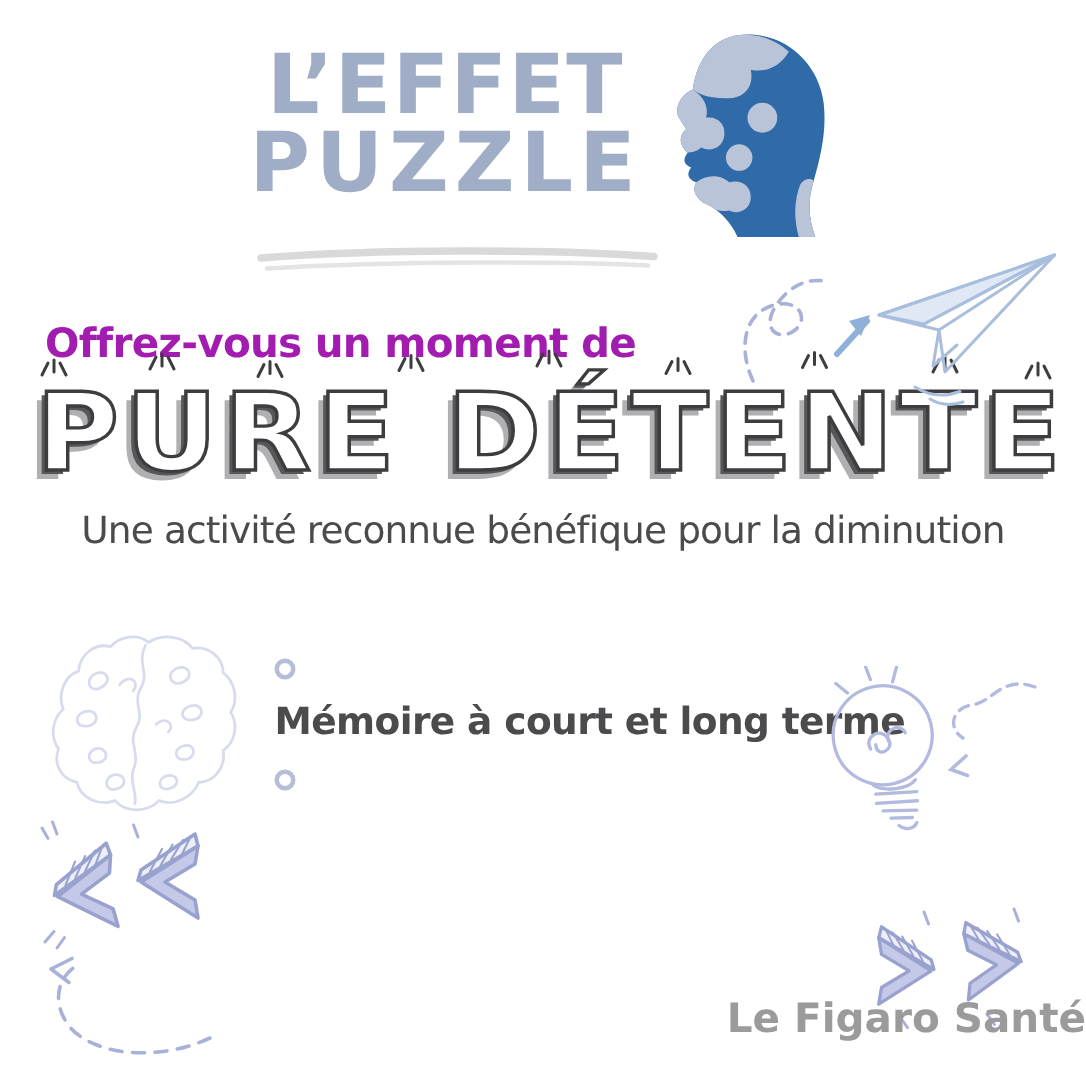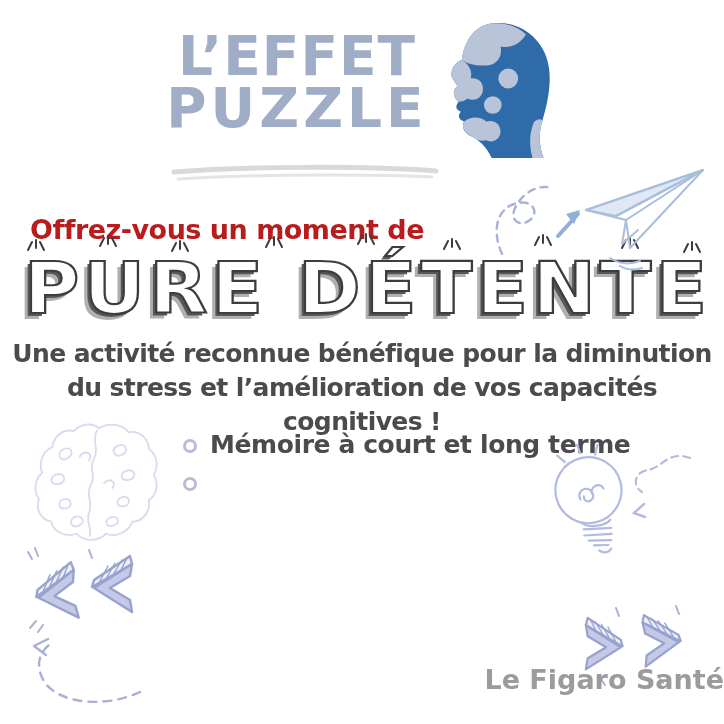--- a/index.html
+++ b/index.html
@@ -16,7 +16,7 @@
 
   
   .lead{position:absolute;left:30px;top:214px;font-size:27px;font-weight:800;
-        color:#b91c1c;letter-spacing:-0.5px;white-space:nowrap;}
+        color:#a21caf;letter-spacing:-0.5px;white-space:nowrap;}
   .headline{position:absolute;left:24px;top:246px;font-size:72px;font-weight:800;
             letter-spacing:4px;white-space:nowrap;color:#ffffff;
             -webkit-text-stroke:2.2px #3d3d3f;

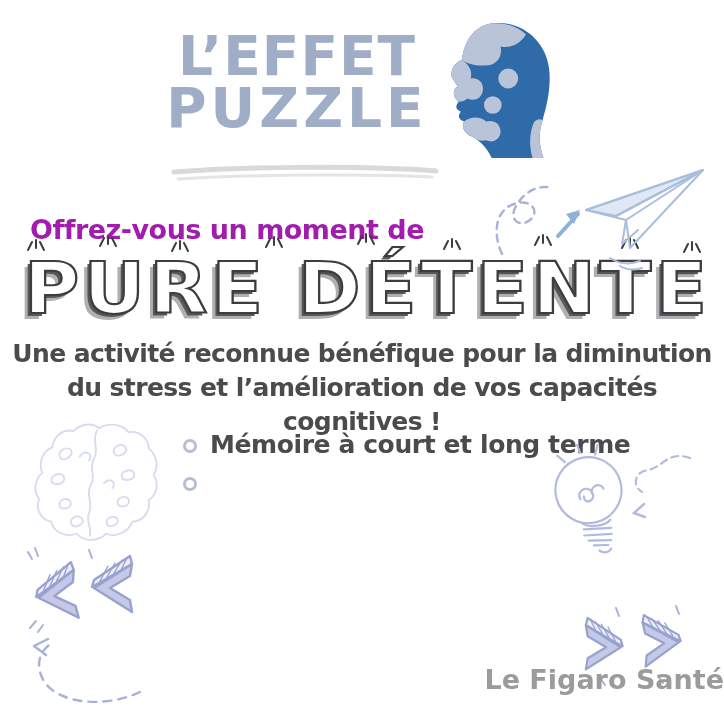--- a/index.html
+++ b/index.html
@@ -26,7 +26,7 @@
 
   
   .desc{position:absolute;left:0;top:337px;width:724px;text-align:center;
-        font-size:25px;font-weight:700;color:#4b4b4d;letter-spacing:-0.6px;line-height:34px;}
+        font-size:25px;font-weight:400;color:#4b4b4d;letter-spacing:-0.6px;line-height:34px;}
 
   
   .benefits{position:absolute;left:183px;top:430px;margin:0;padding:0;list-style:none;}

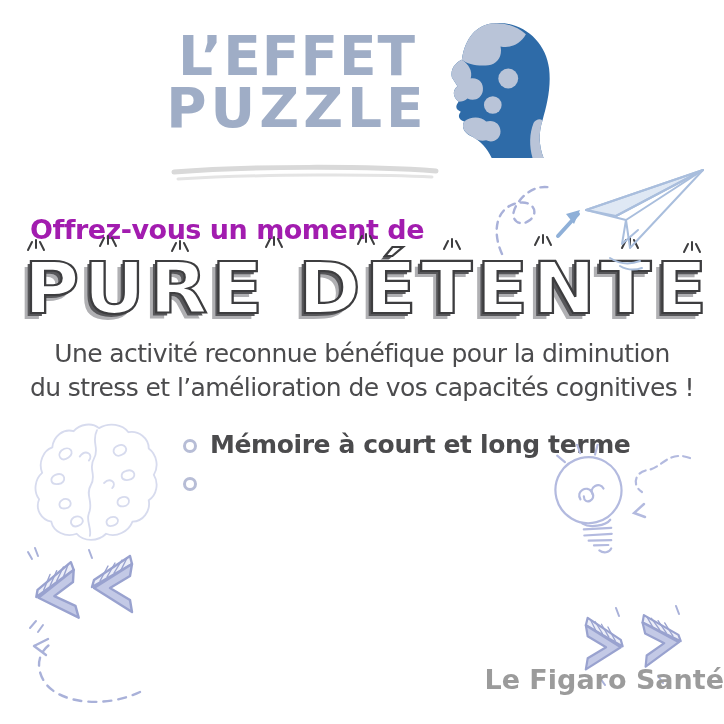--- a/index.html
+++ b/index.html
@@ -110,7 +110,6 @@
 
   <div class="desc">
     <div>Une activité reconnue bénéfique pour la diminution</div>
-    <div>du stress et l’amélioration de vos capacités cognitives !</div>
   </div>
 
   <ul class="benefits">

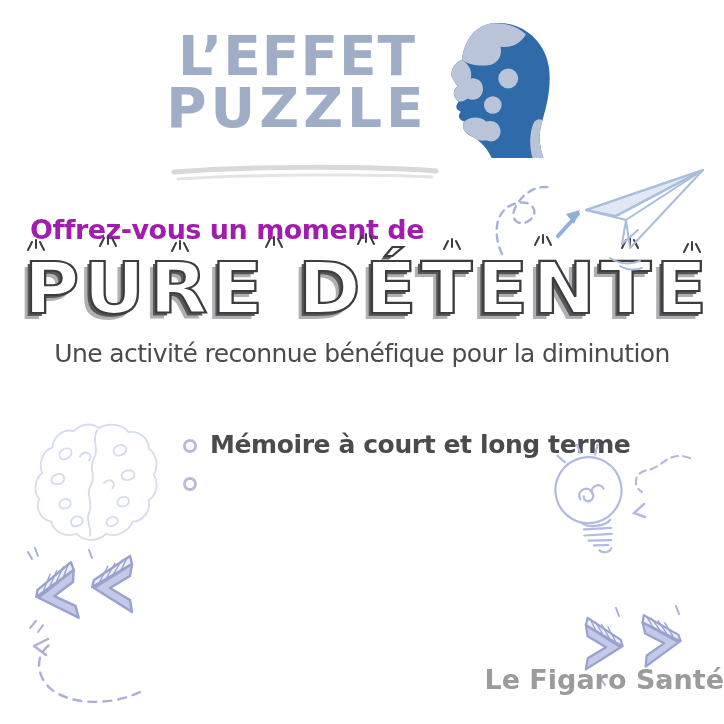--- a/index.html
+++ b/index.html
@@ -31,7 +31,7 @@
   
   .benefits{position:absolute;left:183px;top:430px;margin:0;padding:0;list-style:none;}
   .benefits li{display:flex;align-items:flex-start;gap:13px;margin-bottom:8px;
-               font-size:25px;font-weight:800;color:#4b4b4d;letter-spacing:-0.4px;line-height:30px;}
+               font-size:25px;font-weight:800;color:#4b4b4d;letter-spacing:-0.4px;line-height:30px;flex-direction:column;}
   .benefits .dot{flex:0 0 auto;width:8px;height:8px;margin-top:9px;border:3px solid #b7bdd6;
                  border-radius:50%;background:#fff;}
 

